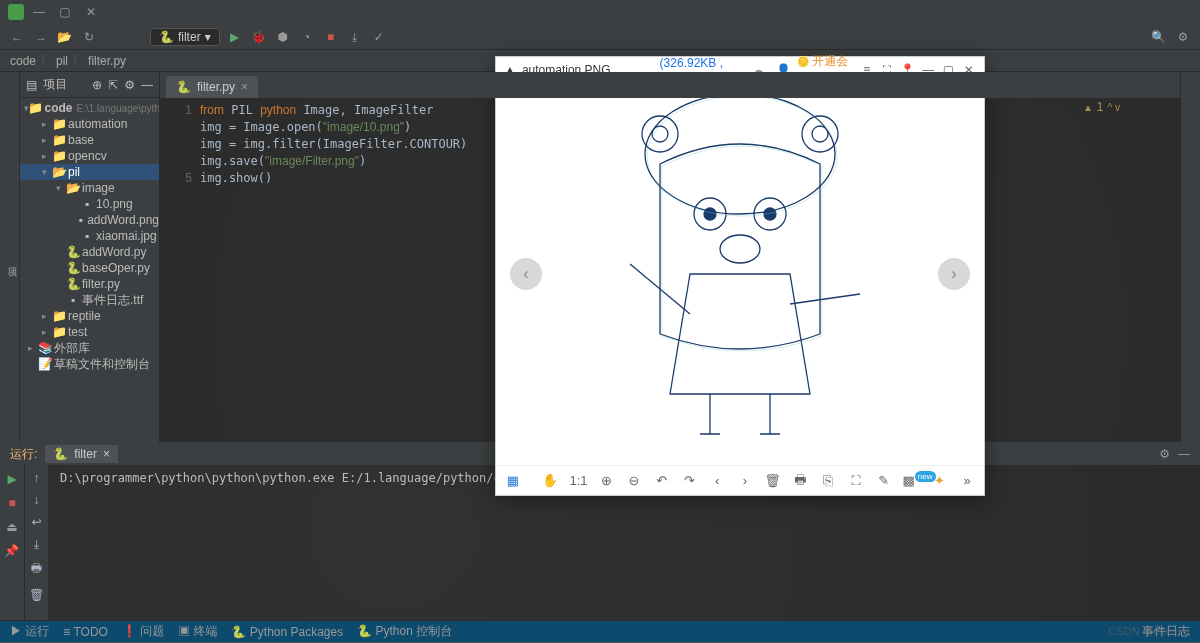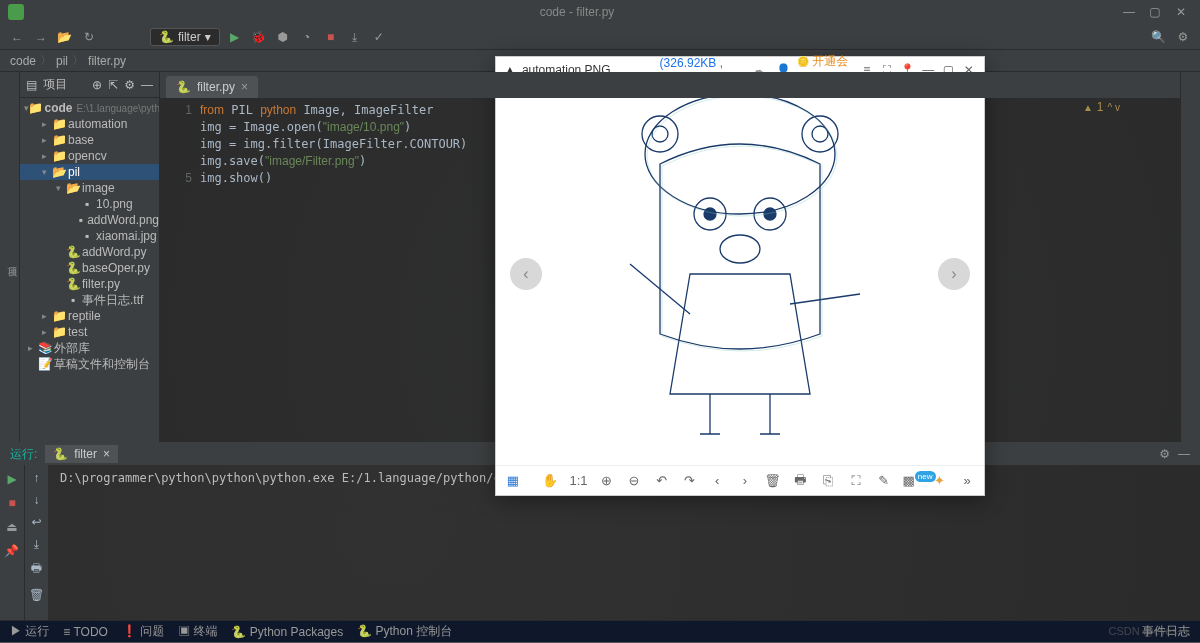--- a/index.html
+++ b/index.html
@@ -78,7 +78,6 @@
 
 <div class="titlebar">
   <div class="logo"></div>
-  <div class="title">code - filter.py</div>
   <div class="winctrl">
     <span>—</span>
     <span>▢</span>

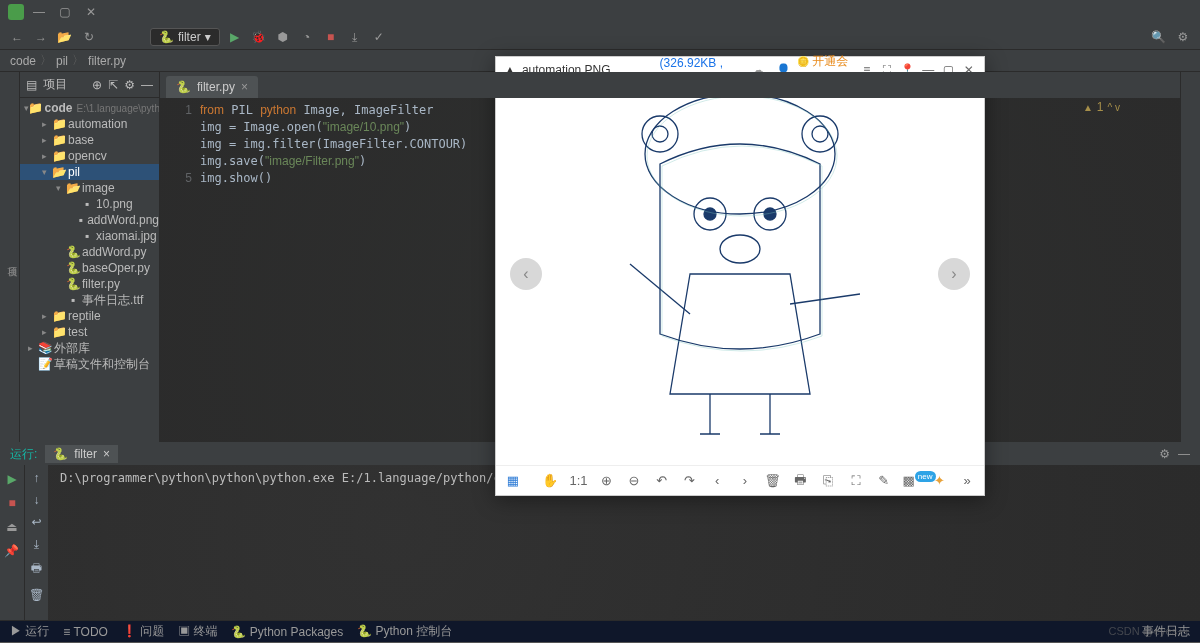--- a/index.html
+++ b/index.html
@@ -42,7 +42,7 @@
 .inspect { position:absolute; top:2px; right:60px; color:#a68f4a; font-size:10px; display:flex; gap:4px; align-items:center;}
 .runpane { height: 178px; background: #2b2b2b; border-top: 1px solid #3c3f41; display: flex; flex-direction: column; }
 .runhead { height: 22px; background: #3c3f41; display: flex; align-items: center; padding: 0 10px; gap: 8px; }
-.runhead .lbl { color: #14b8a6; }
+.runhead .lbl { color: #fdba74; }
 .runtab { background: #4e5254; padding: 2px 8px; color: #ccc; display:flex; gap:6px; align-items:center;}
 .runhead .spacer { flex:1; }
 .runbody { flex:1; display:flex; }

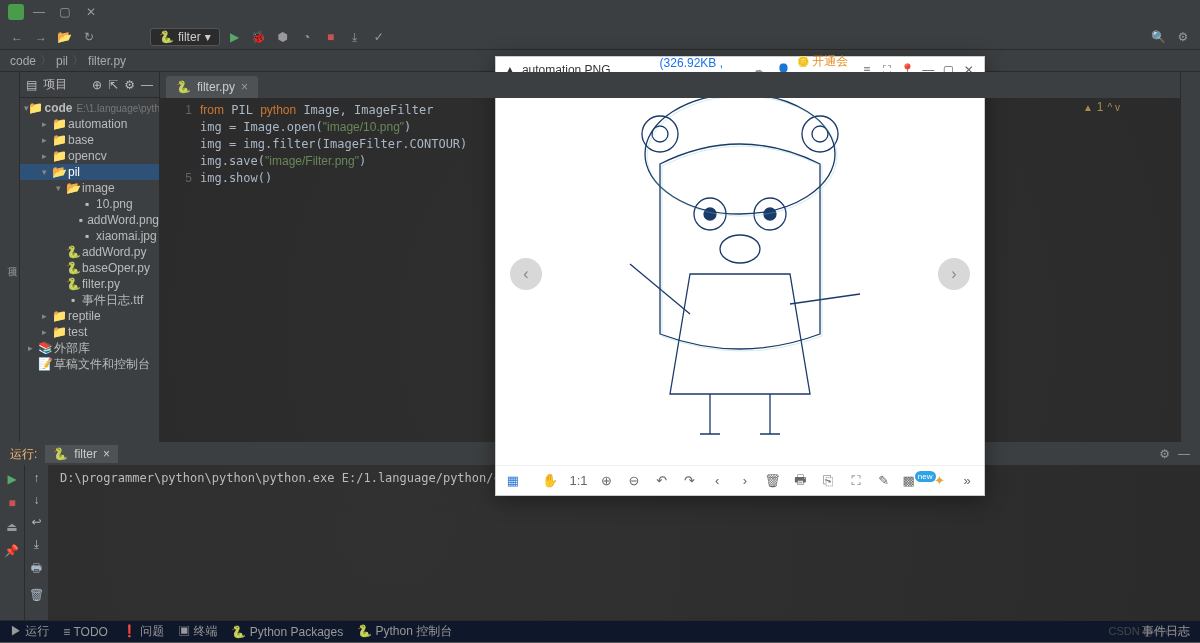--- a/index.html
+++ b/index.html
@@ -50,7 +50,7 @@
 .runside div { width:16px; height:16px; cursor:pointer; color:#999; display:flex; align-items:center; justify-content:center;}
 .runside2 { width: 24px; background: #3c3f41; display: flex; flex-direction: column; align-items: center; gap: 8px; padding-top: 6px; border-left:1px solid #2b2b2b;}
 .console { flex: 1; padding: 6px 12px; font-family: 'Consolas', monospace; color: #bbb; background: linear-gradient(rgba(43,43,43,0.85),rgba(43,43,43,0.85)), radial-gradient(circle at 30% 40%, #555, #2b2b2b);}
-.btmbar { height: 22px; background: #0f172a; border-top: 1px solid #2b2b2b; display: flex; align-items: center; padding: 0 10px; gap: 14px; color: #999; font-size:11px;}
+.btmbar { height: 22px; background: #0c4a6e; border-top: 1px solid #2b2b2b; display: flex; align-items: center; padding: 0 10px; gap: 14px; color: #999; font-size:11px;}
 .btmbar .spacer { flex: 1; }
 .statusbar { height: 22px; background: #3c3f41; border-top: 1px solid #555; display: flex; align-items: center; padding: 0 10px; color: #888; font-size:11px;}
 .statusbar .spacer { flex: 1; }

